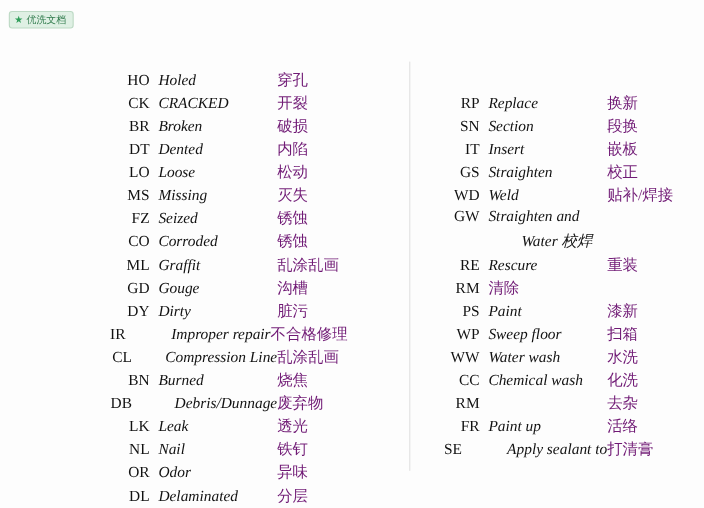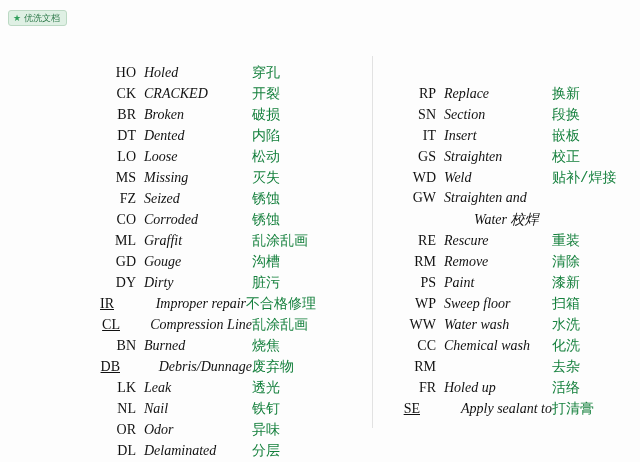--- a/index.html
+++ b/index.html
@@ -80,8 +80,8 @@
   }
   .cn {
     font-size: 14px;
-    color: #15803d;
-    font-family: Liberation Mono, monospace;
+    color: #701a75;
+    font-family: Liberation Serif, serif;
     box-sizing: border-box;
   }
   

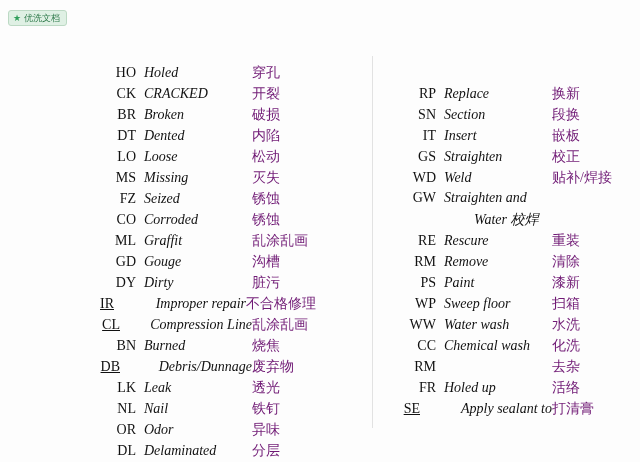--- a/index.html
+++ b/index.html
@@ -259,7 +259,6 @@
       </div>
       <div class="row">
         <span class="code">RM</span>
-        <span class="eng">Remove</span>
         <span class="cn">清除</span>
       </div>
       <div class="row">

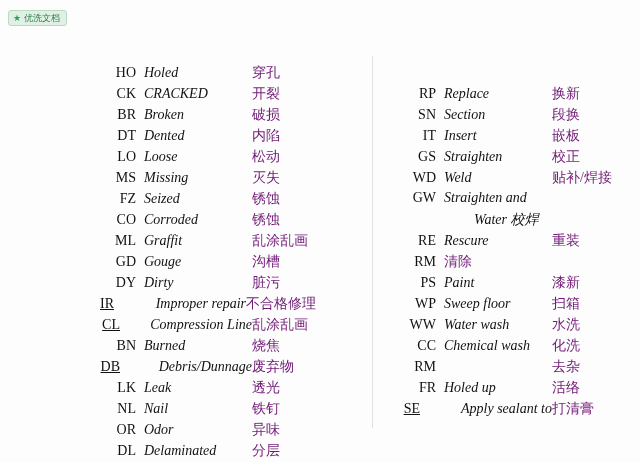--- a/index.html
+++ b/index.html
@@ -85,7 +85,7 @@
     box-sizing: border-box;
   }
   
-  .row.wide .code { width: 40px; padding-right: 6px; text-decoration: underline; }
+  .row.wide .code { width: 40px; padding-right: 6px; }
   .row.wide .eng { min-width: 126px; text-align: right; }
 
   

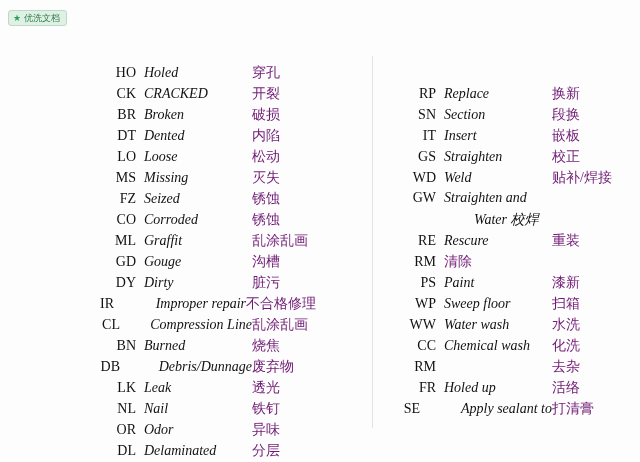--- a/index.html
+++ b/index.html
@@ -288,7 +288,7 @@
       </div>
       <div class="row">
         <span class="code">FR</span>
-        <span class="eng">Holed up</span>
+        <span class="eng">Paint up</span>
         <span class="cn">活络</span>
       </div>
       <div class="row wide">

